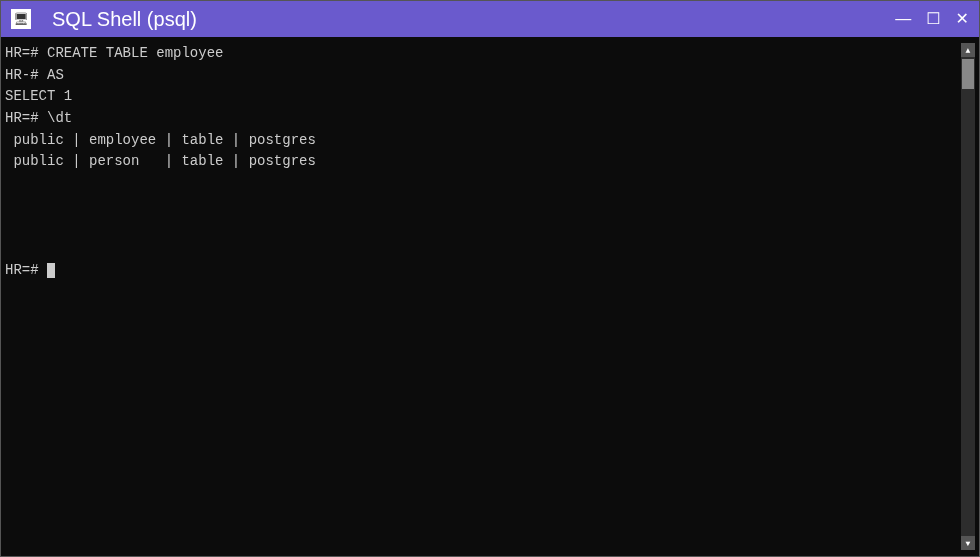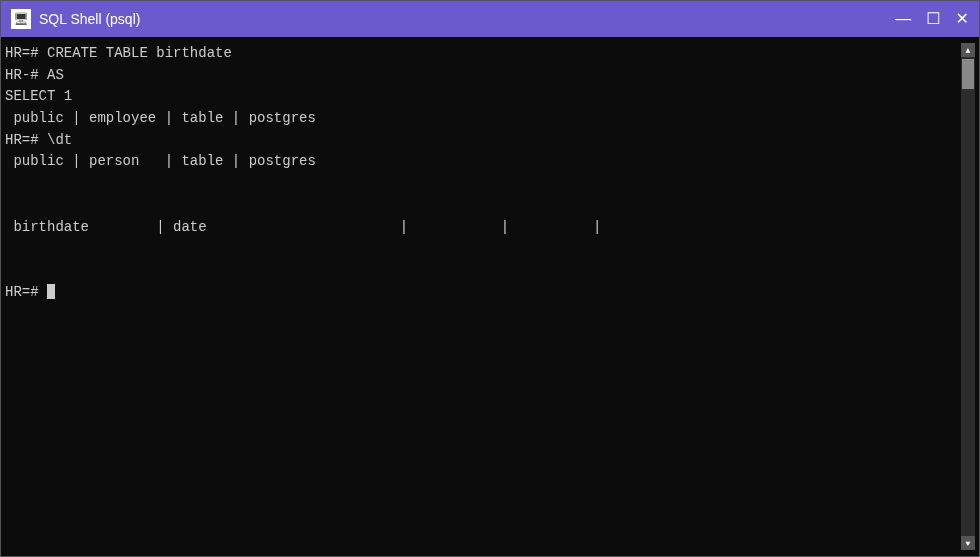--- a/index.html
+++ b/index.html
@@ -44,8 +44,9 @@
 
     .titlebar-title {
       color: white;
-      font-size: 14px;
+      font-size: 20px;
       font-family: 'Segoe UI', Arial, sans-serif;
+      margin-left: 13px;
     }
 
     .titlebar-controls {

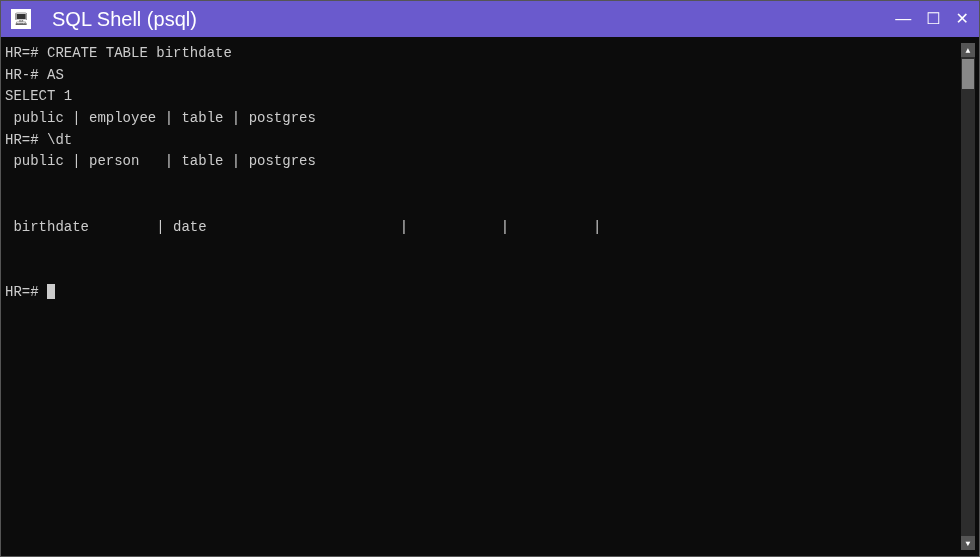--- a/index.html
+++ b/index.html
@@ -159,7 +159,7 @@
 
   <div class="terminal-body">
     <div class="terminal-content">
-      <div class="line">HR=# CREATE TABLE birthdate</div>
+      <div class="line">HR=# CREATE TABLE employee</div>
       <div class="line">HR-# AS</div>
       <div class="line">SELECT 1</div>
       <div class="line"> public | employee | table | postgres</div>

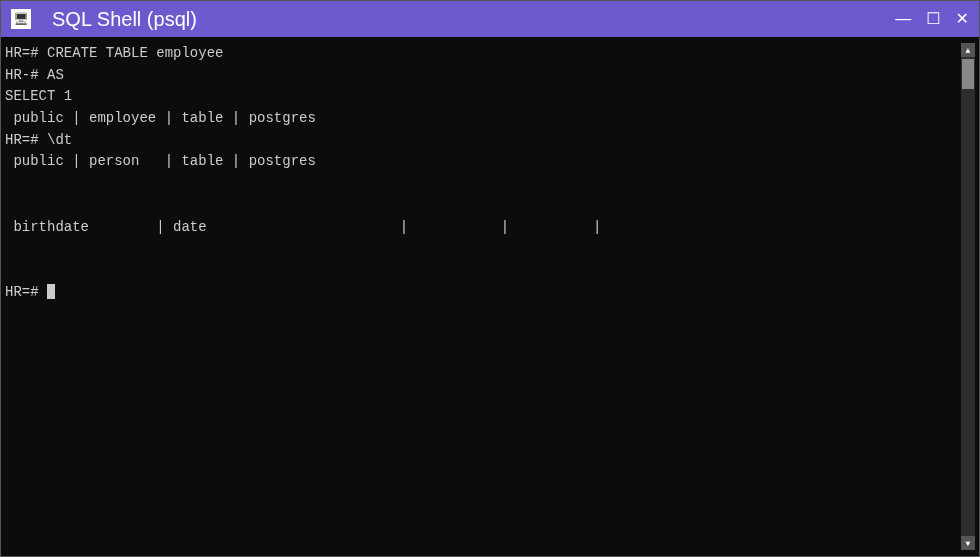--- a/index.html
+++ b/index.html
@@ -162,8 +162,8 @@
       <div class="line">HR=# CREATE TABLE employee</div>
       <div class="line">HR-# AS</div>
       <div class="line">SELECT 1</div>
+      <div class="line">HR=# \dt</div>
       <div class="line"> public | employee | table | postgres</div>
-      <div class="line">HR=# \dt</div>
       <div class="line"> public | person   | table | postgres</div>
       <div class="line empty"></div>
       <div class="line empty"></div>

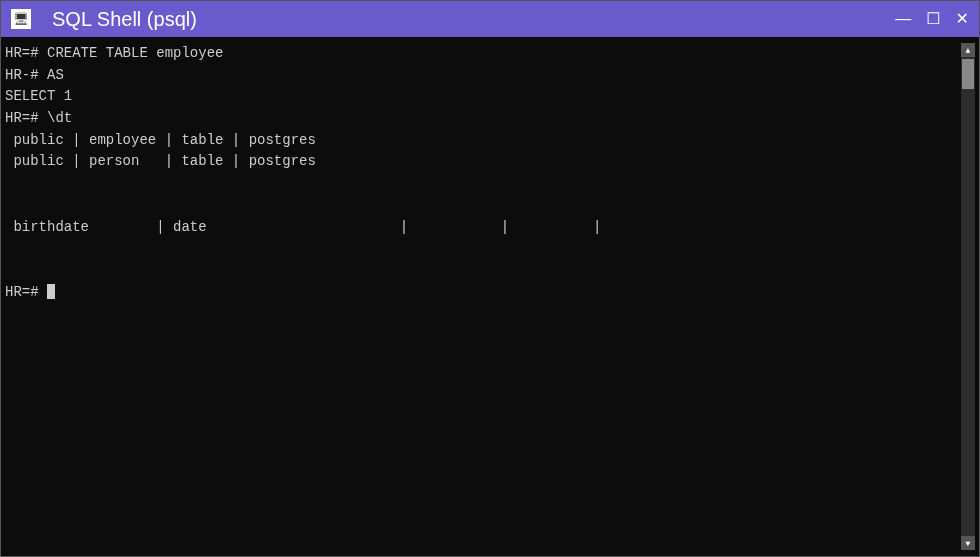--- a/index.html
+++ b/index.html
@@ -167,7 +167,6 @@
       <div class="line"> public | person   | table | postgres</div>
       <div class="line empty"></div>
       <div class="line empty"></div>
-      <div class="line"> birthdate        | date                       |           |          |        </div>
       <div class="line empty"></div>
       <div class="line empty"></div>
       <div class="line">HR=# <span class="cursor"></span></div>

